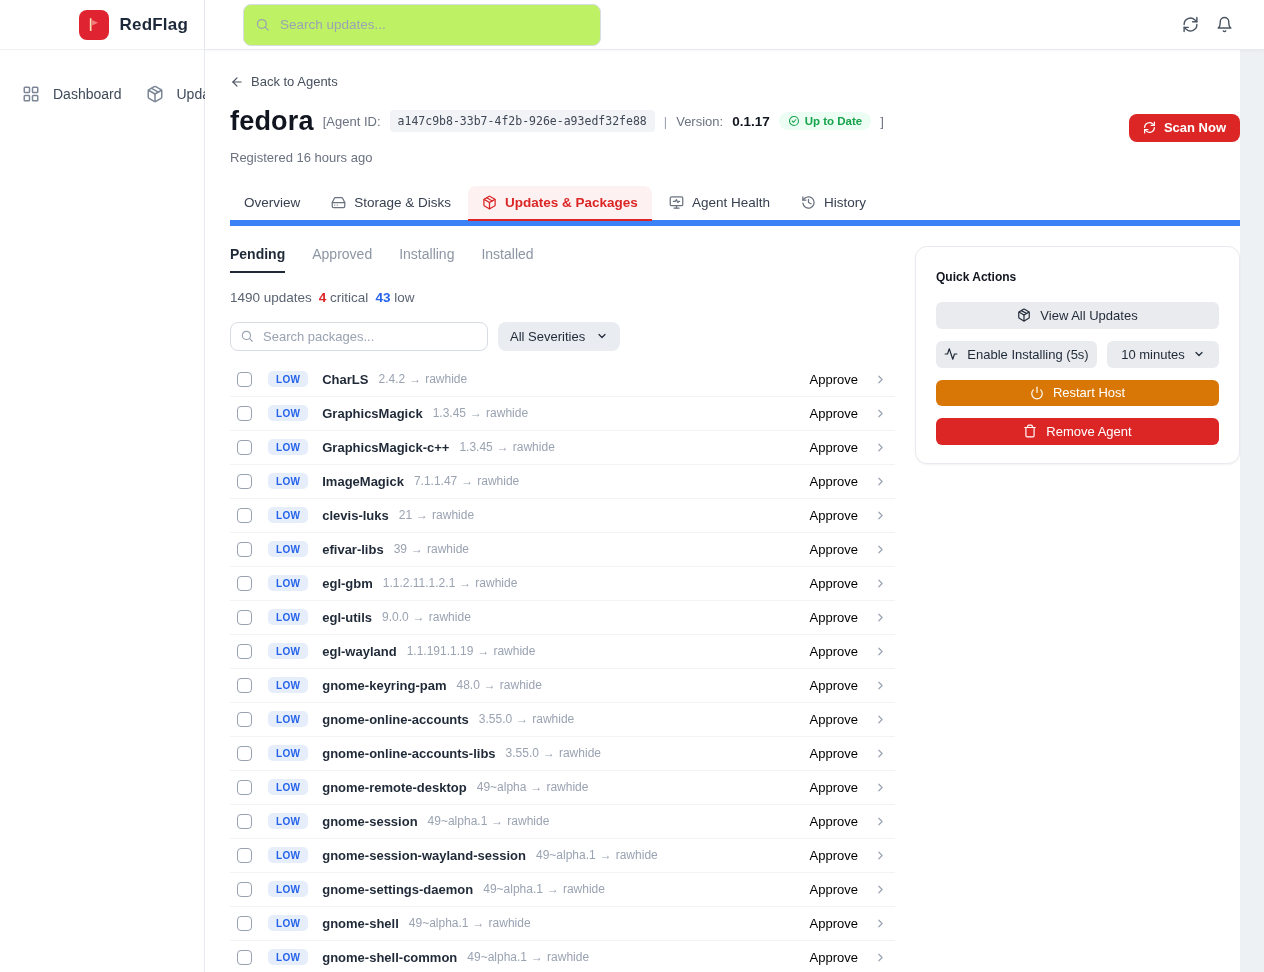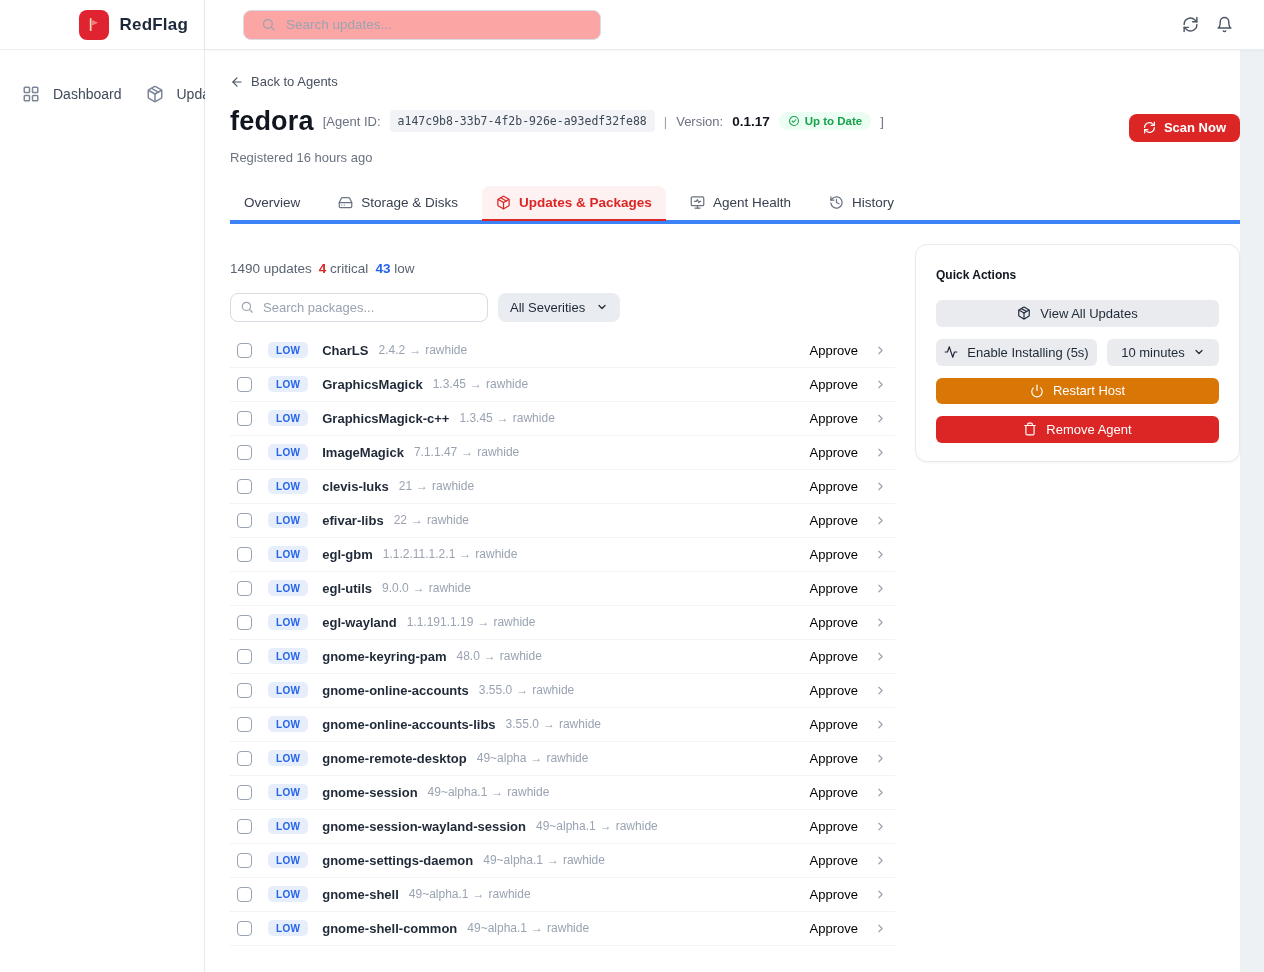--- a/index.html
+++ b/index.html
@@ -32,8 +32,8 @@
   .topbar { height:50px; flex:0 0 50px; background:#fff; border-bottom:1px solid #e7eaee;
     box-shadow:0 1px 3px rgba(16,24,40,.04); display:flex; align-items:center;
     padding:0 31px 0 38px; position:relative; z-index:2; }
-  .search-box { width:358px; height:30px; border:1px solid #d7dbe2; border-radius:8px;
-    display:flex; align-items:center; gap:8px; padding:0 17px; background:#fca5a5; color:#9aa3b2; }
+  .search-box { width:358px; height:42px; border:1px solid #d7dbe2; border-radius:8px;
+    display:flex; align-items:center; gap:8px; padding:0 11px; background:#bef264; color:#9aa3b2; }
   .search-box input { border:none; outline:none; flex:1; font-size:13.5px; background:transparent;
     font-family:inherit; color:#334155; }
   .search-box input::placeholder { color:#9aa3b2; }

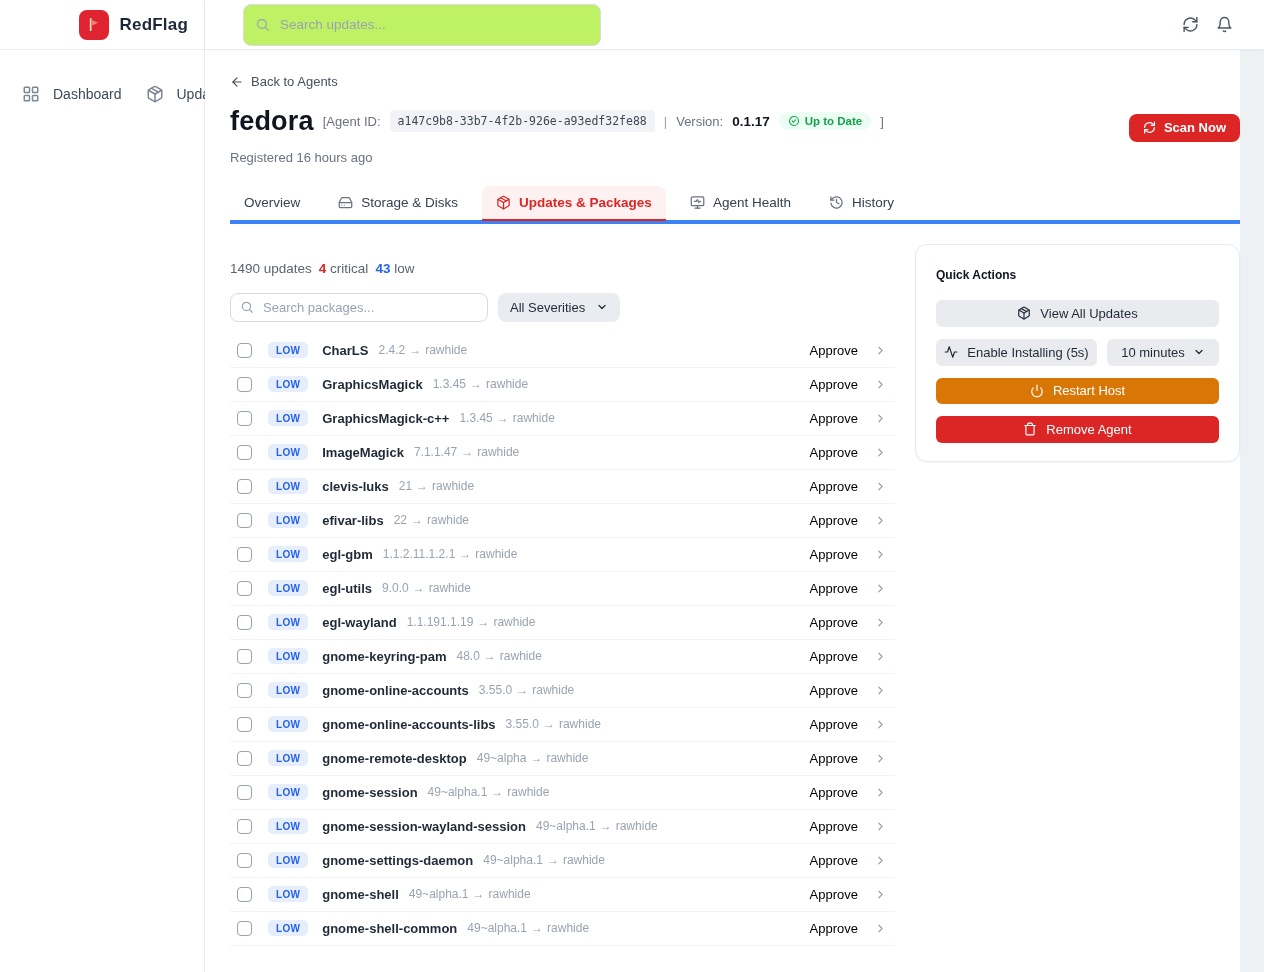--- a/index.html
+++ b/index.html
@@ -61,7 +61,7 @@
     color:#fff; font-family:inherit; font-size:13px; font-weight:600; display:flex; align-items:center;
     gap:8px; padding:0 14px; cursor:pointer; }
 
-  .tabs { display:flex; gap:10px; margin-top:21px; border-bottom:4px solid #3b82f6; }
+  .tabs { display:flex; gap:3px; margin-top:21px; border-bottom:6px solid #3b82f6; }
   .tab { display:flex; align-items:center; gap:8px; padding:9px 14px 10px; font-size:13.5px;
     color:#374151; cursor:pointer; position:relative; }
   .tab .ti { color:#6b7280; }

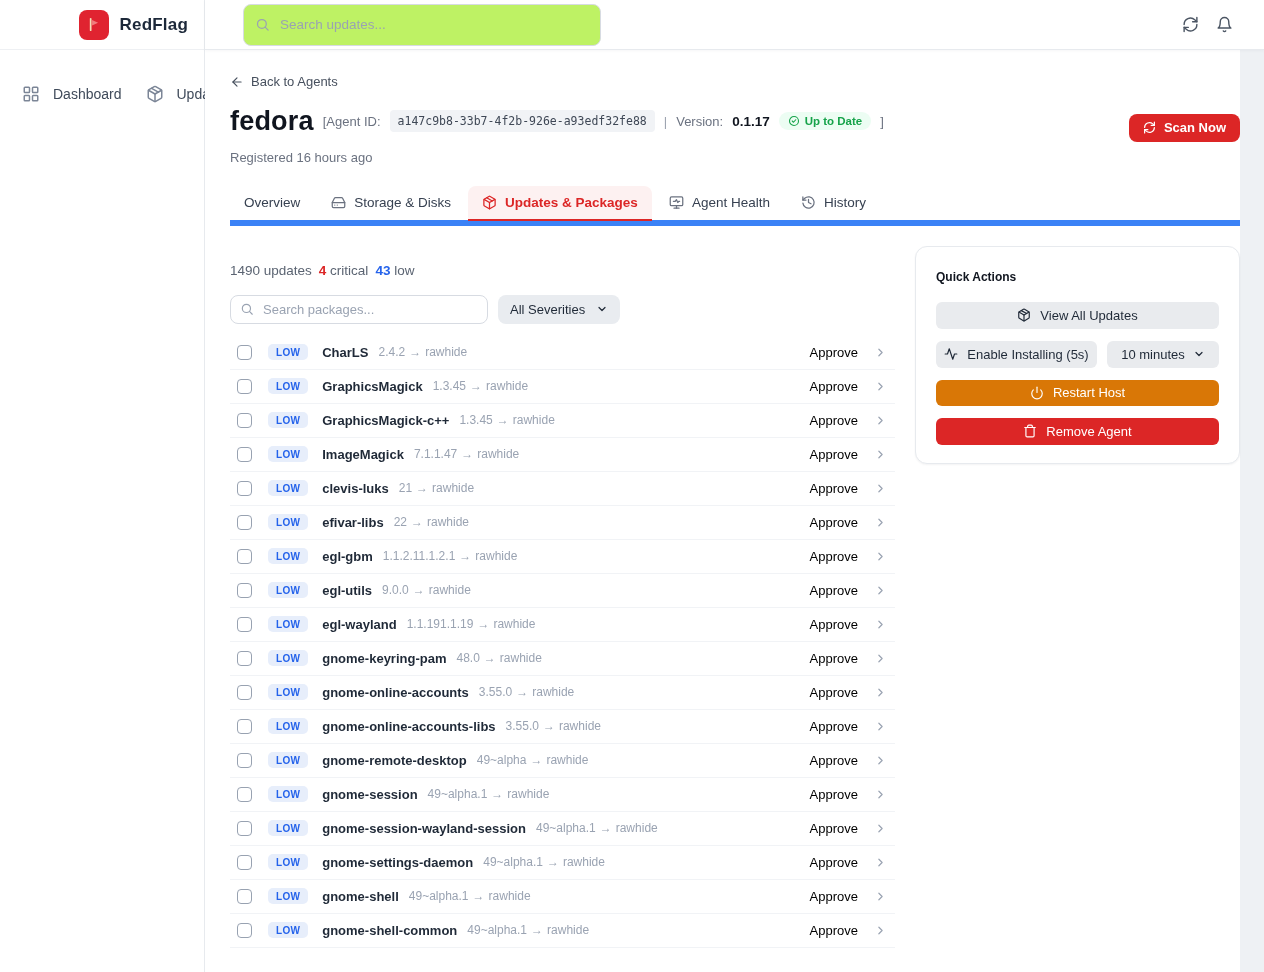--- a/index.html
+++ b/index.html
@@ -324,6 +324,12 @@
       <div class="content-row">
 
         <div class="list-col">
+          <div class="subtabs">
+            <div class="subtab active">Pending</div>
+            <div class="subtab">Approved</div>
+            <div class="subtab">Installing</div>
+            <div class="subtab">Installed</div>
+          </div>
 
           <div class="stats">
             <span>1490 updates</span>

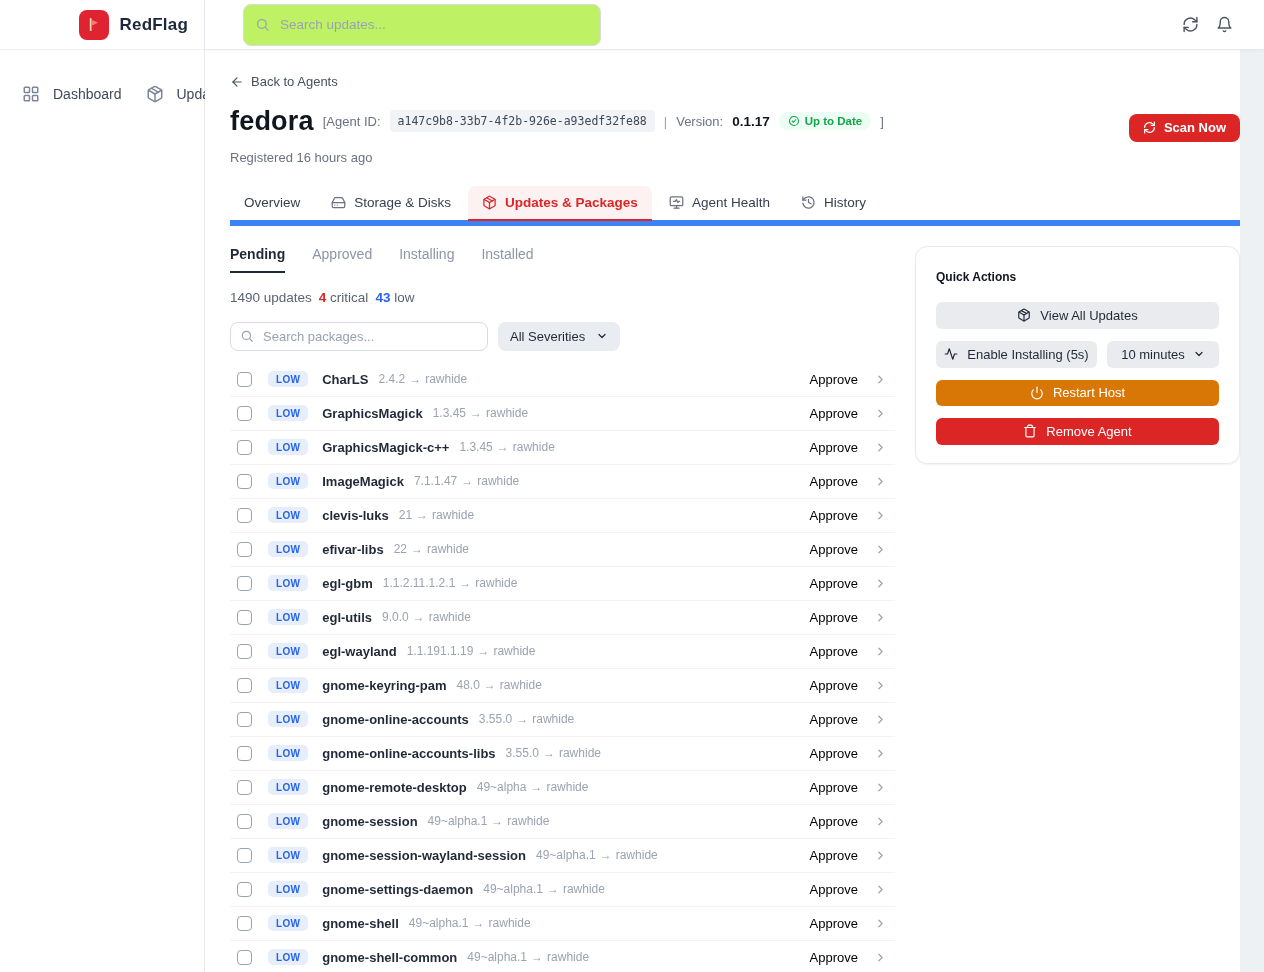--- a/index.html
+++ b/index.html
@@ -465,7 +465,7 @@
                 <span class="badge-low">LOW</span>
                 <span class="pkg-name">efivar-libs</span>
                 <span class="pkg-ver">
-                  <span>22</span>
+                  <span>39</span>
                   <span>→</span>
                   <span>rawhide</span>
                 </span>

